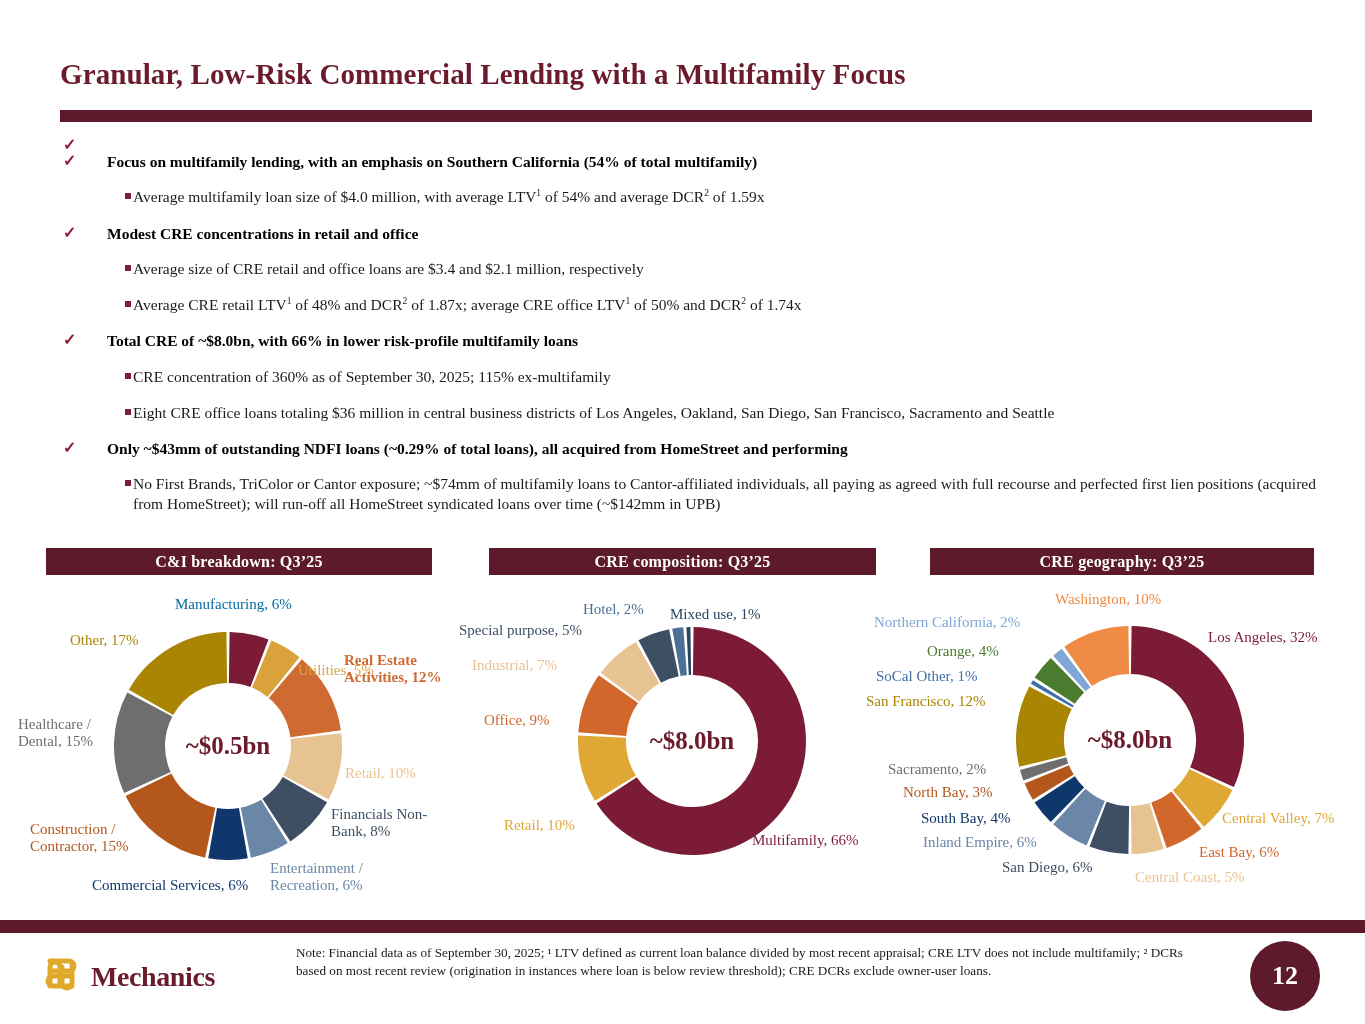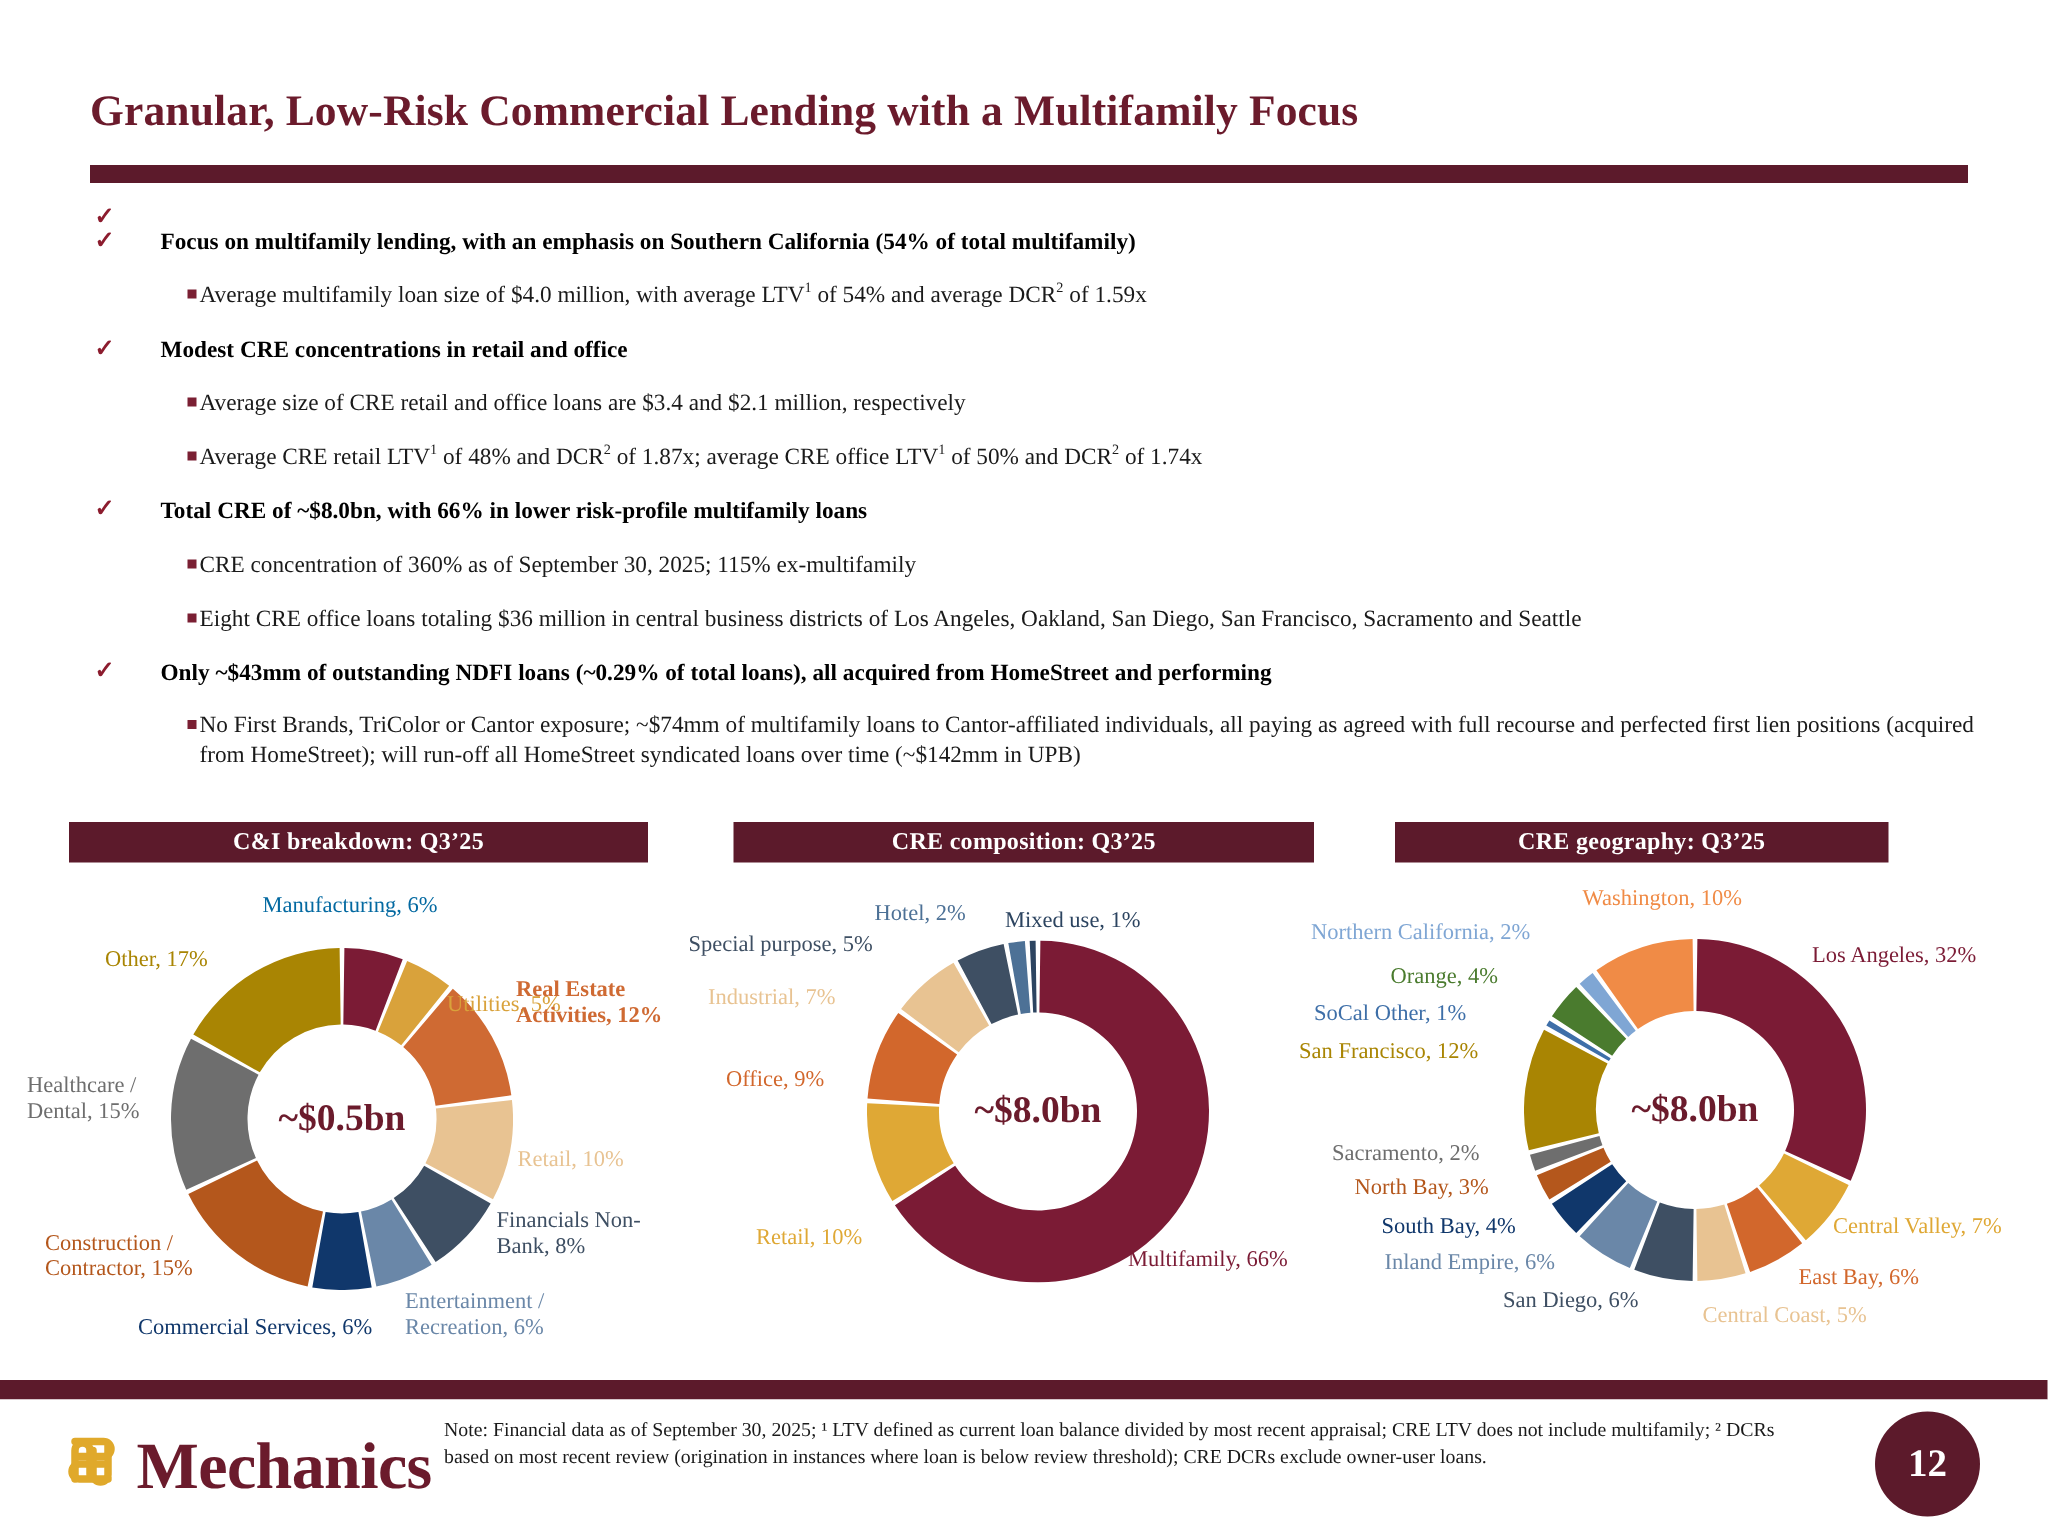--- a/index.html
+++ b/index.html
@@ -42,7 +42,7 @@
   }
   #panel-ci{left:46px;width:386px;}
   #panel-cre{left:489px;width:387px;}
-  #panel-geo{left:930px;width:329px;}
+  #panel-geo{left:930px;width:384px;}
 
   .donutwrap{position:absolute;}
   .center-label{

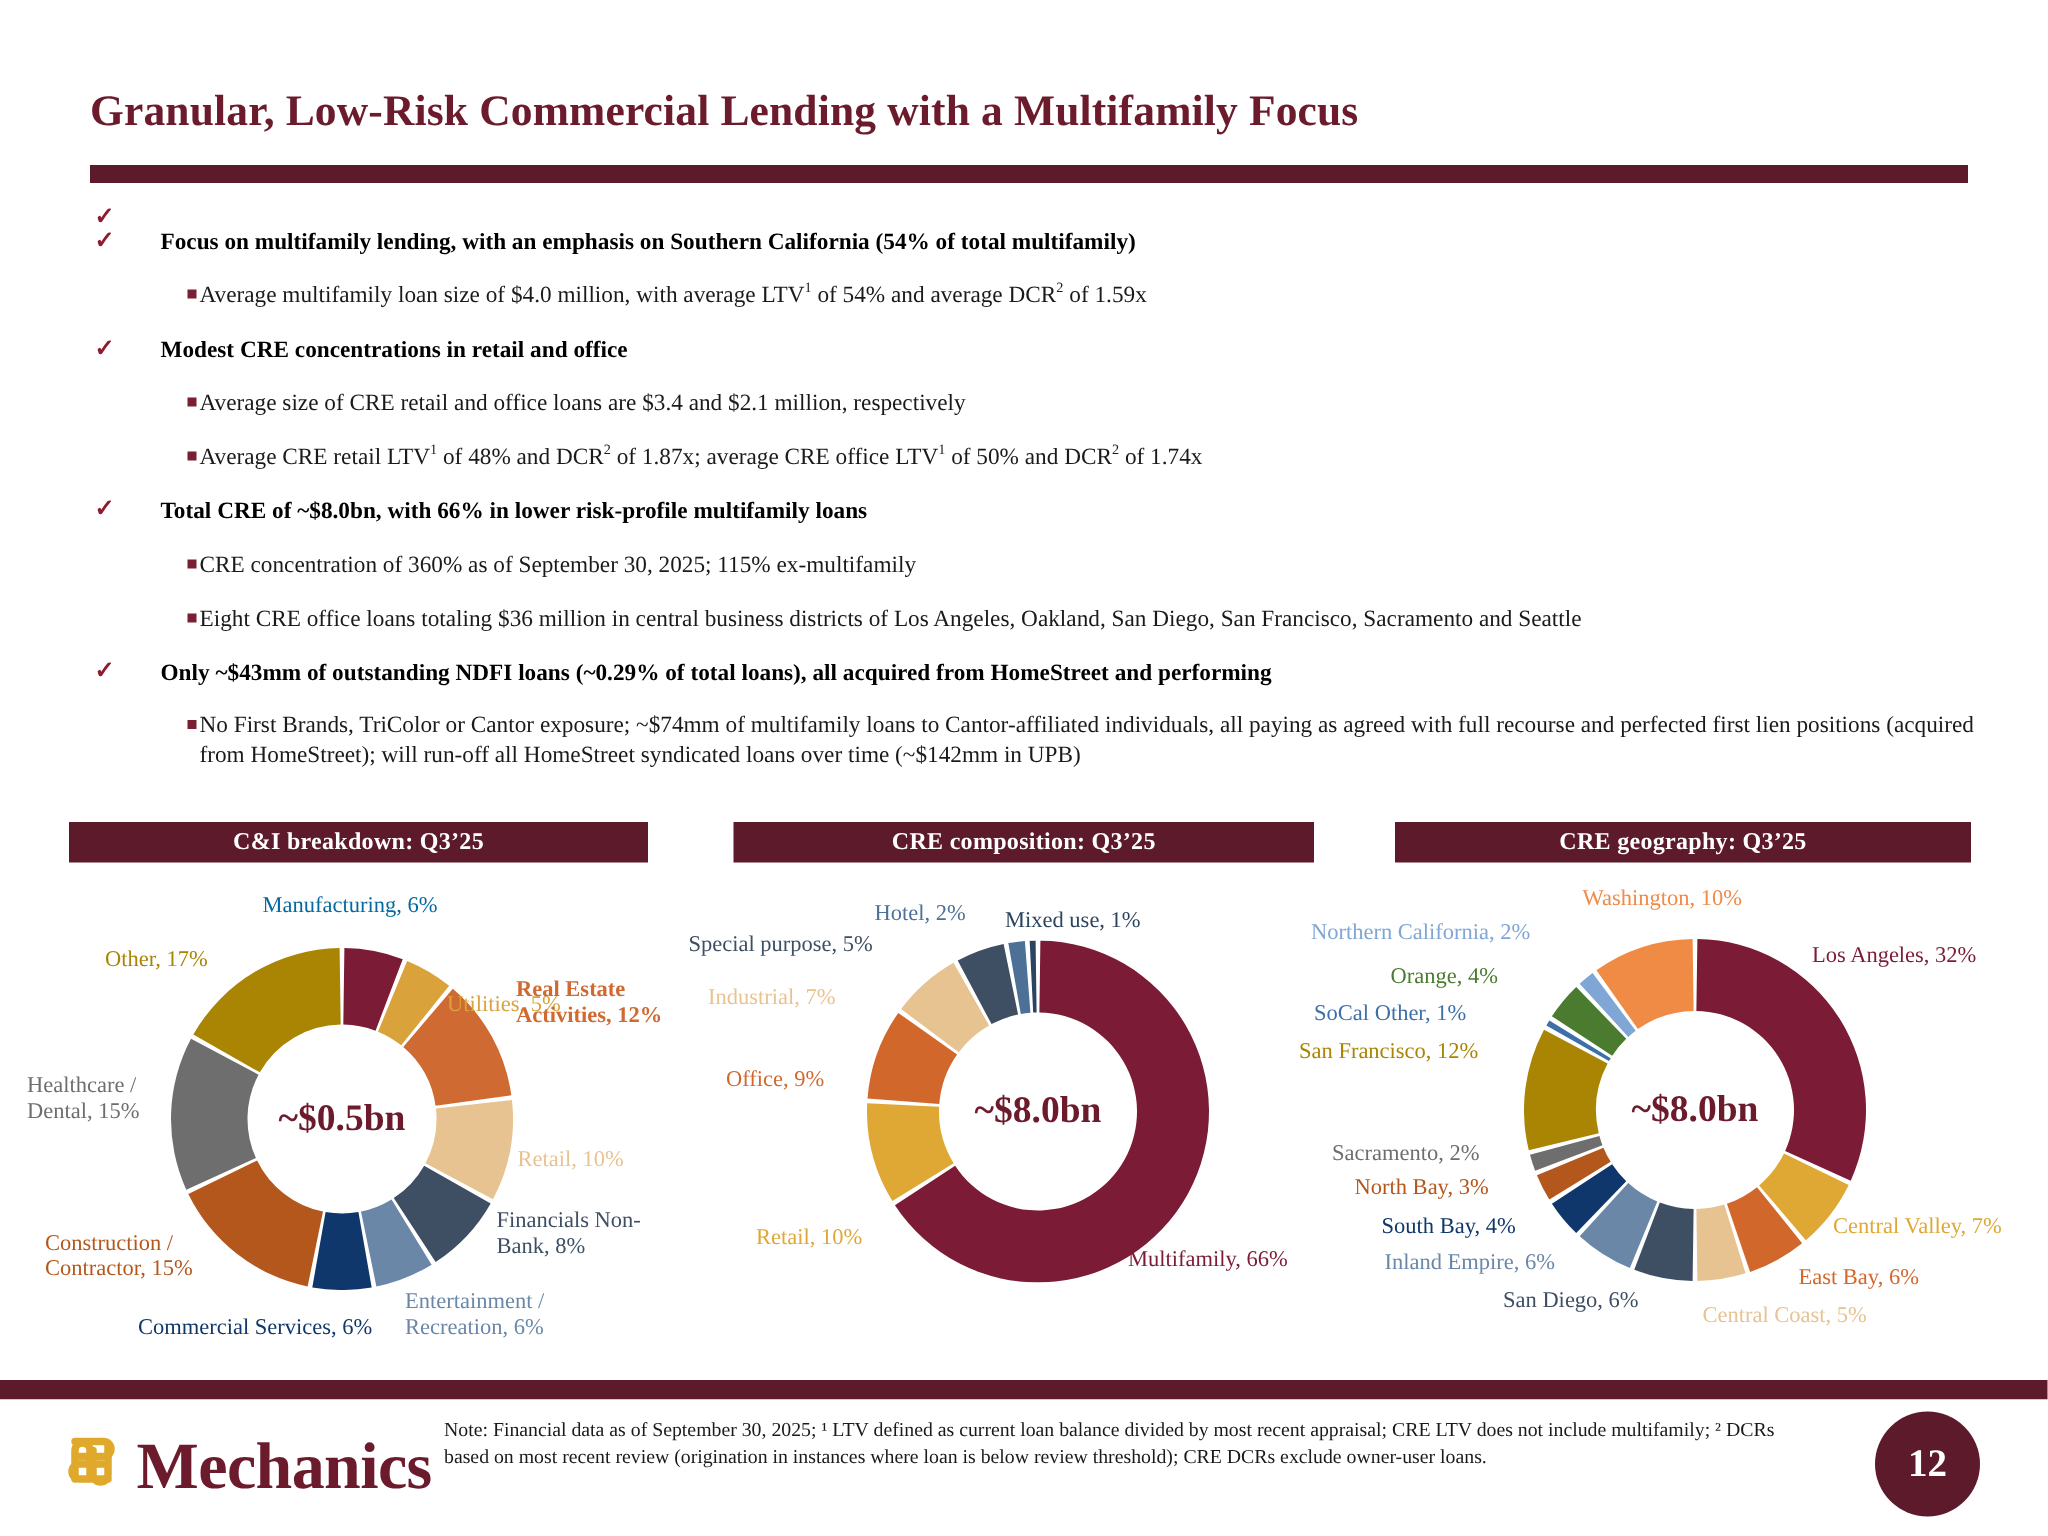--- a/index.html
+++ b/index.html
@@ -60,7 +60,7 @@
     font-size:13.2px;line-height:1.34;color:#1a1a1a;
   }
   .logo{position:absolute;left:38px;top:952px;display:flex;align-items:center;gap:7px;}
-  .logo-word{font-size:44px;font-weight:bold;color:#6B1B2C;letter-spacing:-.4px;}
+  .logo-word{font-size:28px;font-weight:bold;color:#6B1B2C;letter-spacing:-.4px;}
   .pagebadge{
     position:absolute;left:1250px;top:941px;width:70px;height:70px;border-radius:50%;
     background:#5C1A2B;color:#fff;display:flex;align-items:center;justify-content:center;

